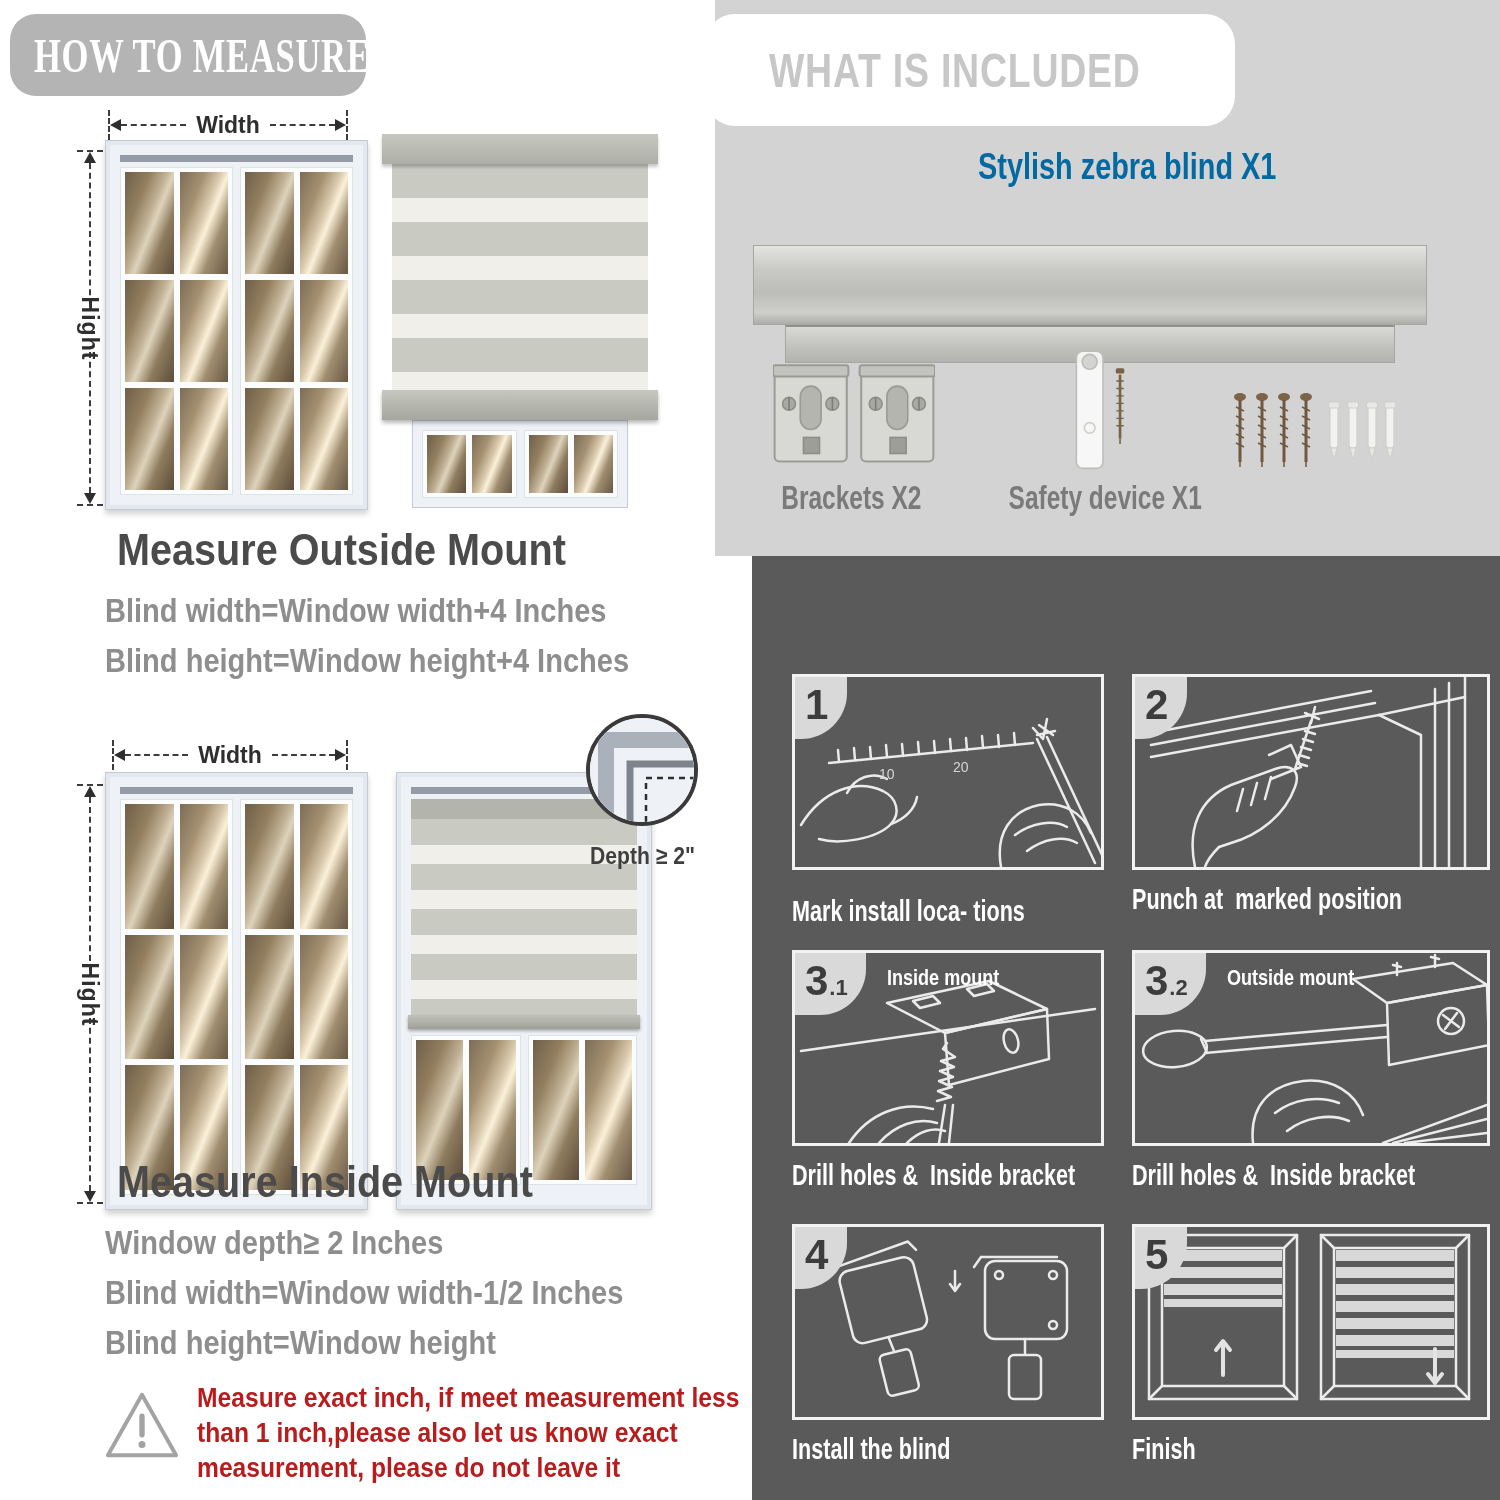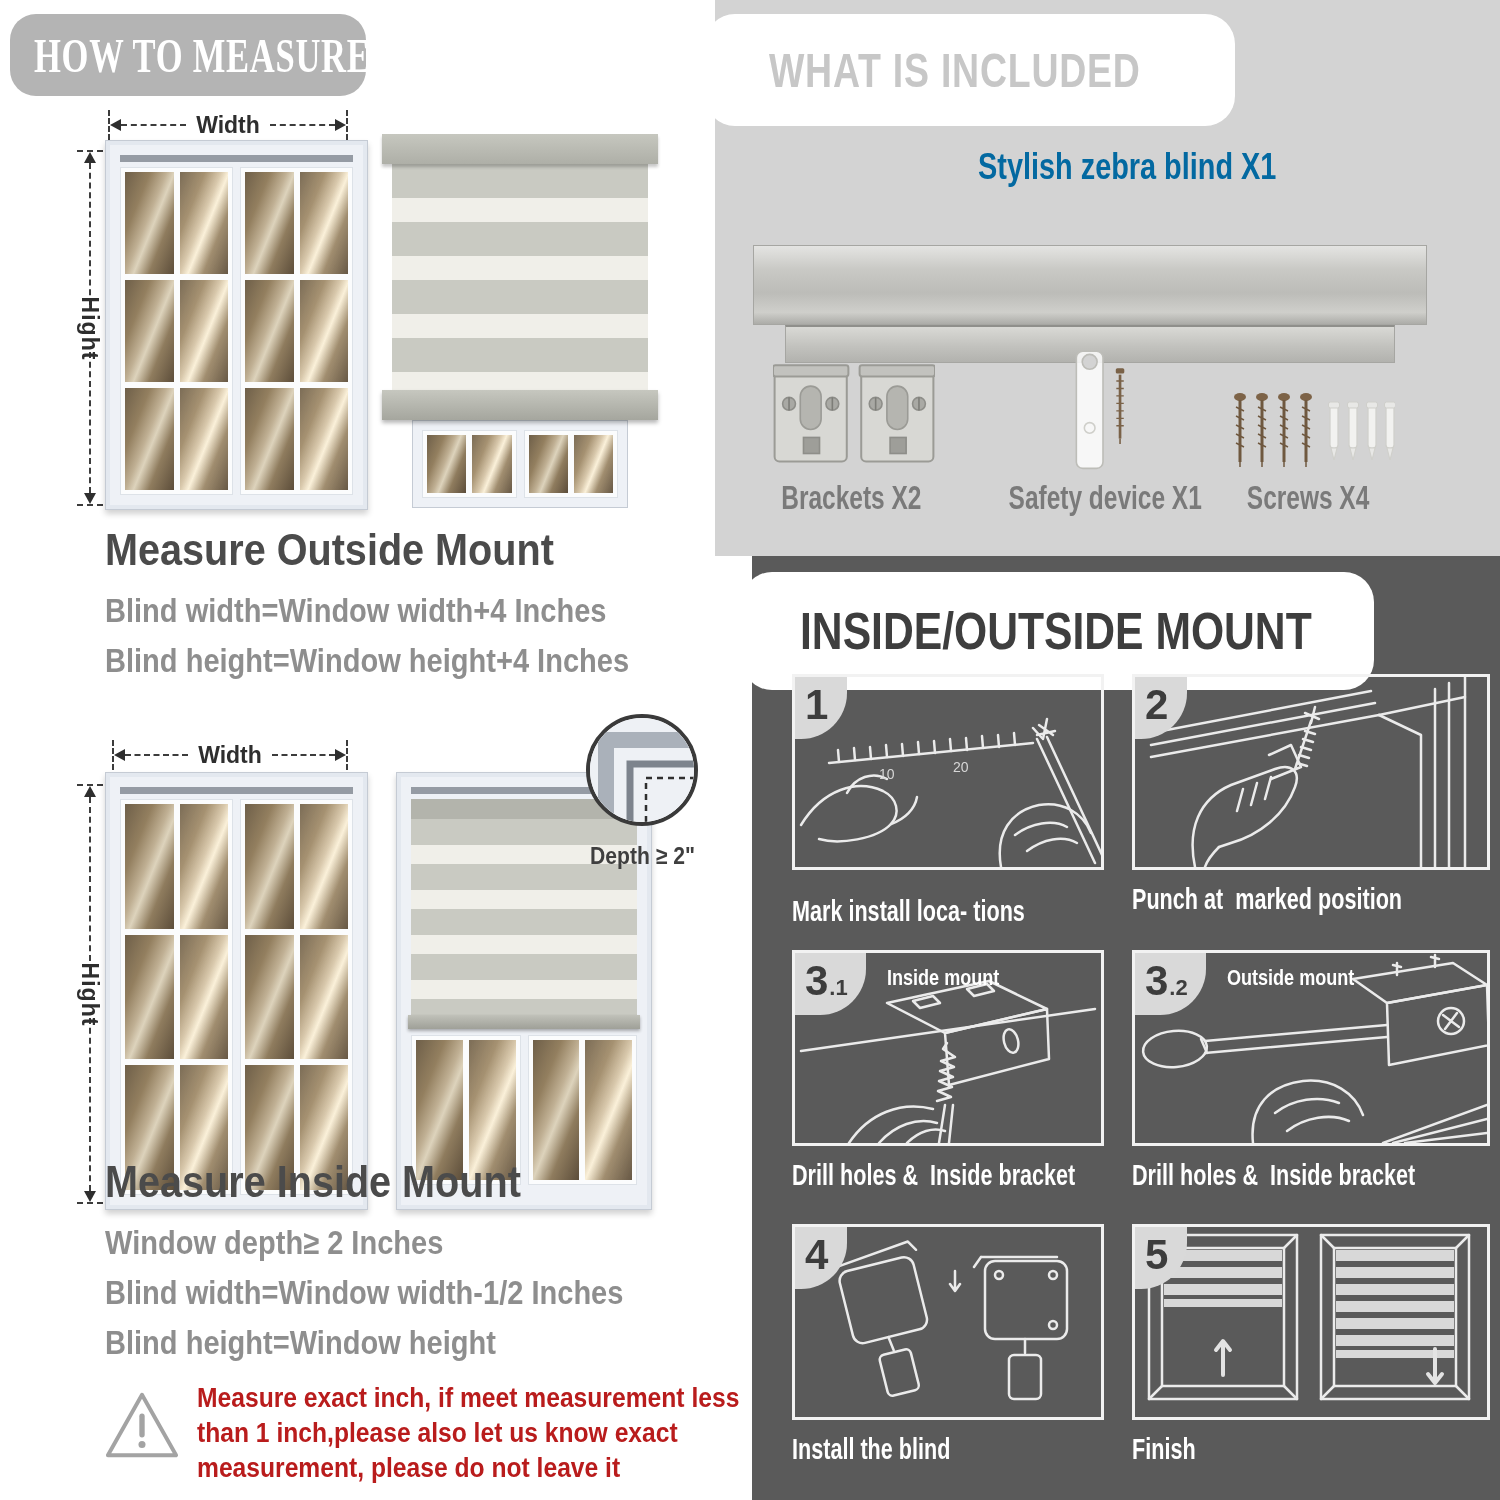--- a/index.html
+++ b/index.html
@@ -343,7 +343,6 @@
 
     <div class="ilabel" id="lb1"><span class="cx72 cc">Brackets X2</span></div>
     <div class="ilabel" id="lb2"><span class="cx72 cc">Safety device X1</span></div>
-    <div class="ilabel" id="lb3"><span class="cx72 cc">Screws X4</span></div>
   </div>
 
   <div id="panel-dark">

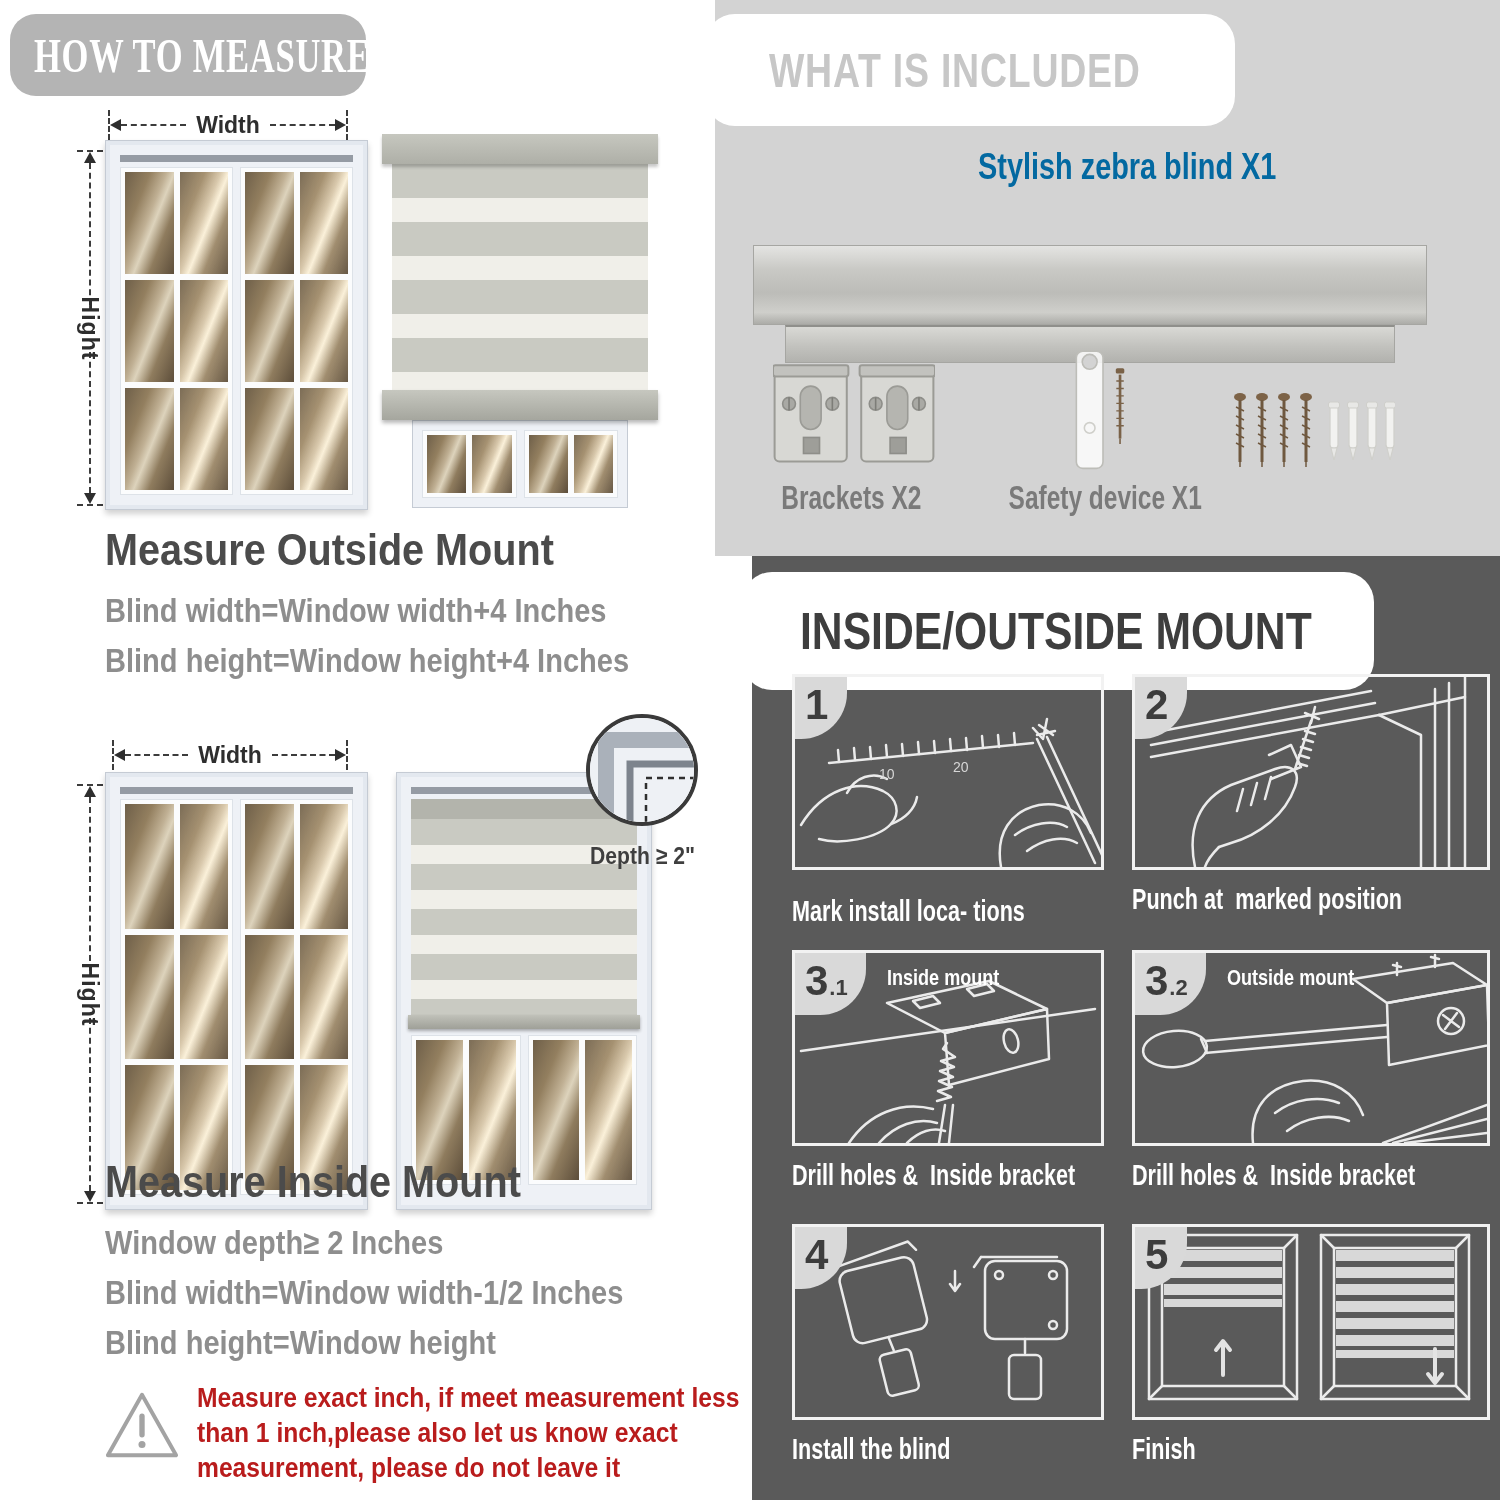--- a/index.html
+++ b/index.html
@@ -70,7 +70,7 @@
   #depth  { position:absolute; left:590px; top:842px; width:170px; font-size:24px; font-weight:bold; color:#3f3f3f; }
 
   .mblock { position:absolute; left:105px; }
-  .mblock h2 { margin:0 0 10px; font-size:45px; color:#4b4b4b; font-weight:bold; }
+  .mblock h2 { margin:0 12px 10px; font-size:45px; color:#4b4b4b; font-weight:bold; }
   .mblock .ln { font-size:33px; font-weight:bold; color:#8e8e8e; line-height:50px; }
   #t-out { top:524px; }
   #t-in  { top:1156px; }

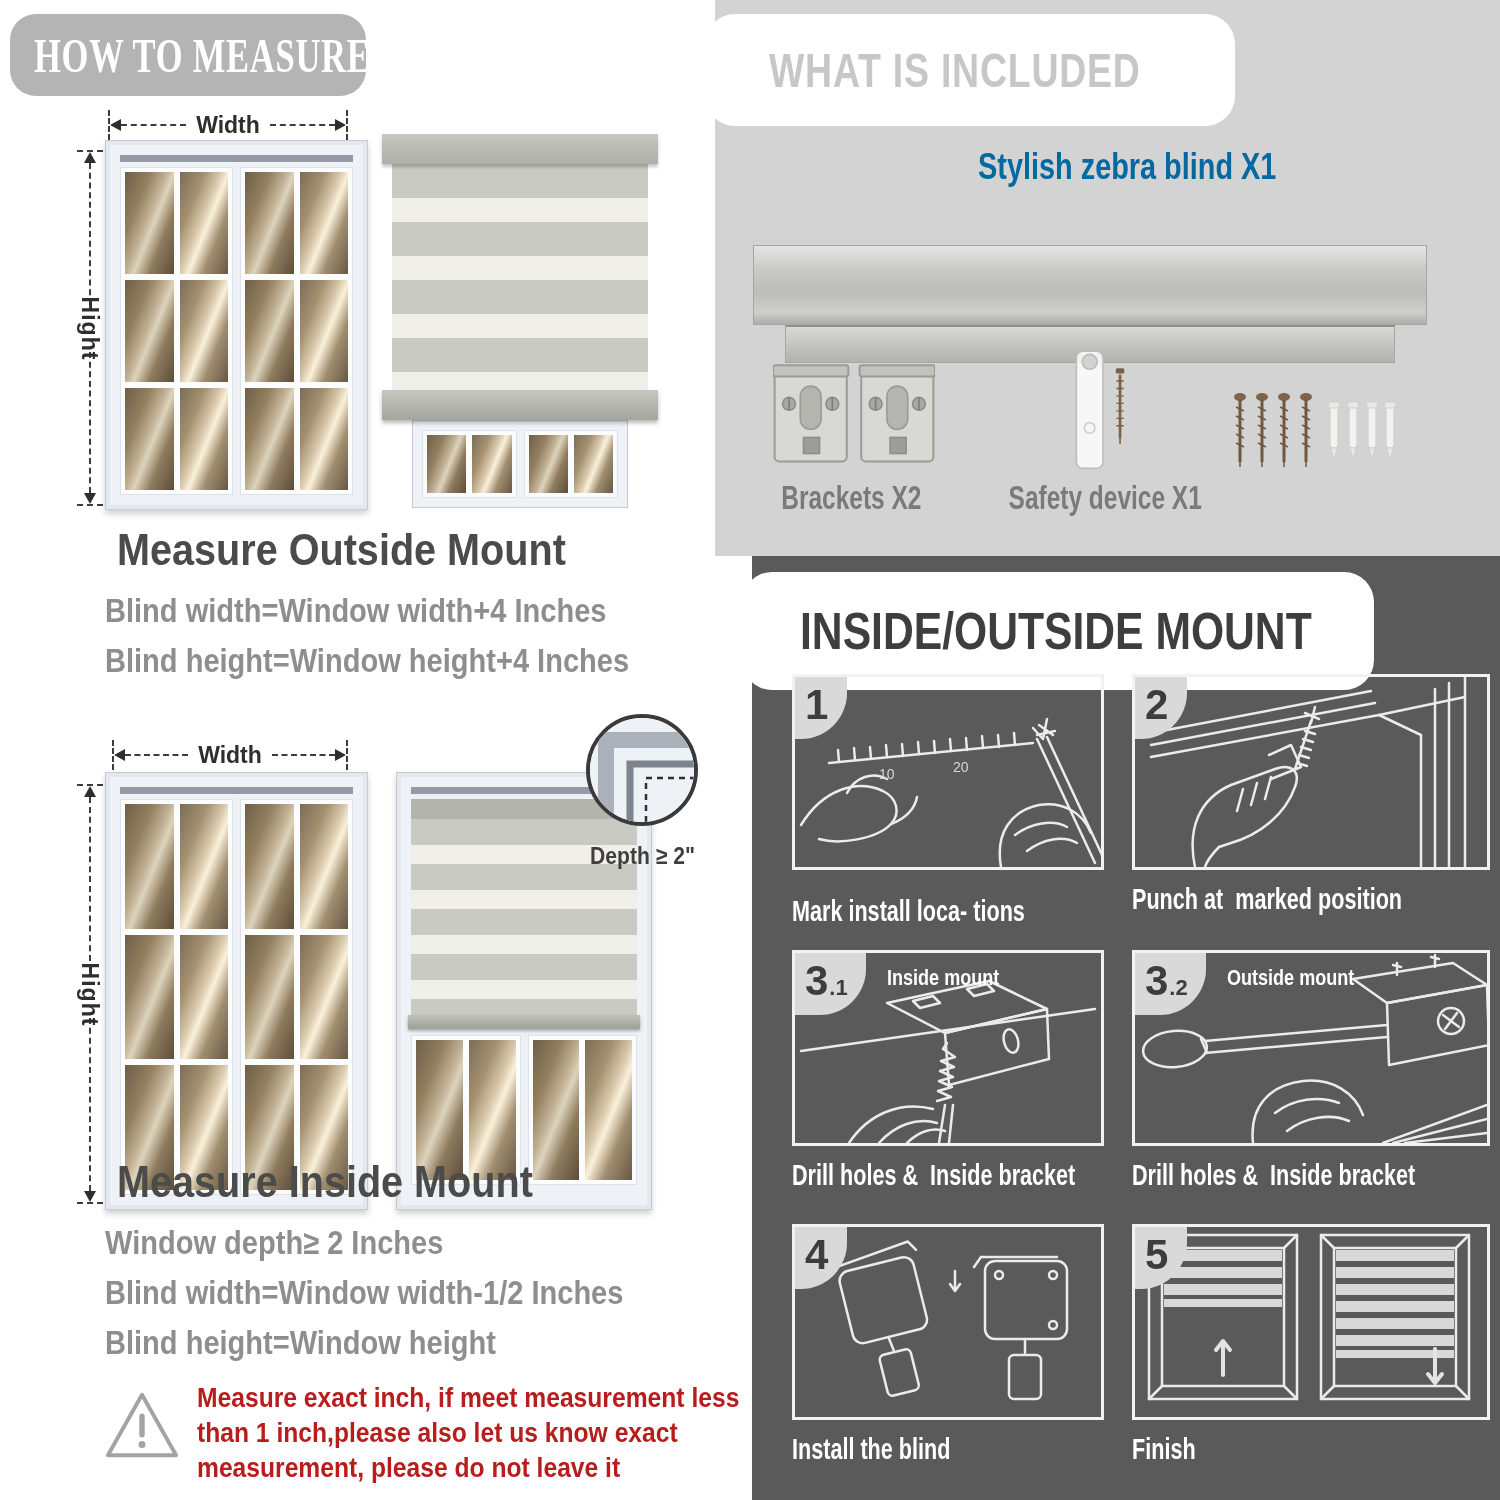--- a/index.html
+++ b/index.html
@@ -346,9 +346,6 @@
   </div>
 
   <div id="panel-dark">
-    <div id="pill-iom">
-      <span class="cx82">INSIDE/OUTSIDE MOUNT</span>
-    </div>
 
     <div class="sbox" id="s1">
       <div class="badge">

